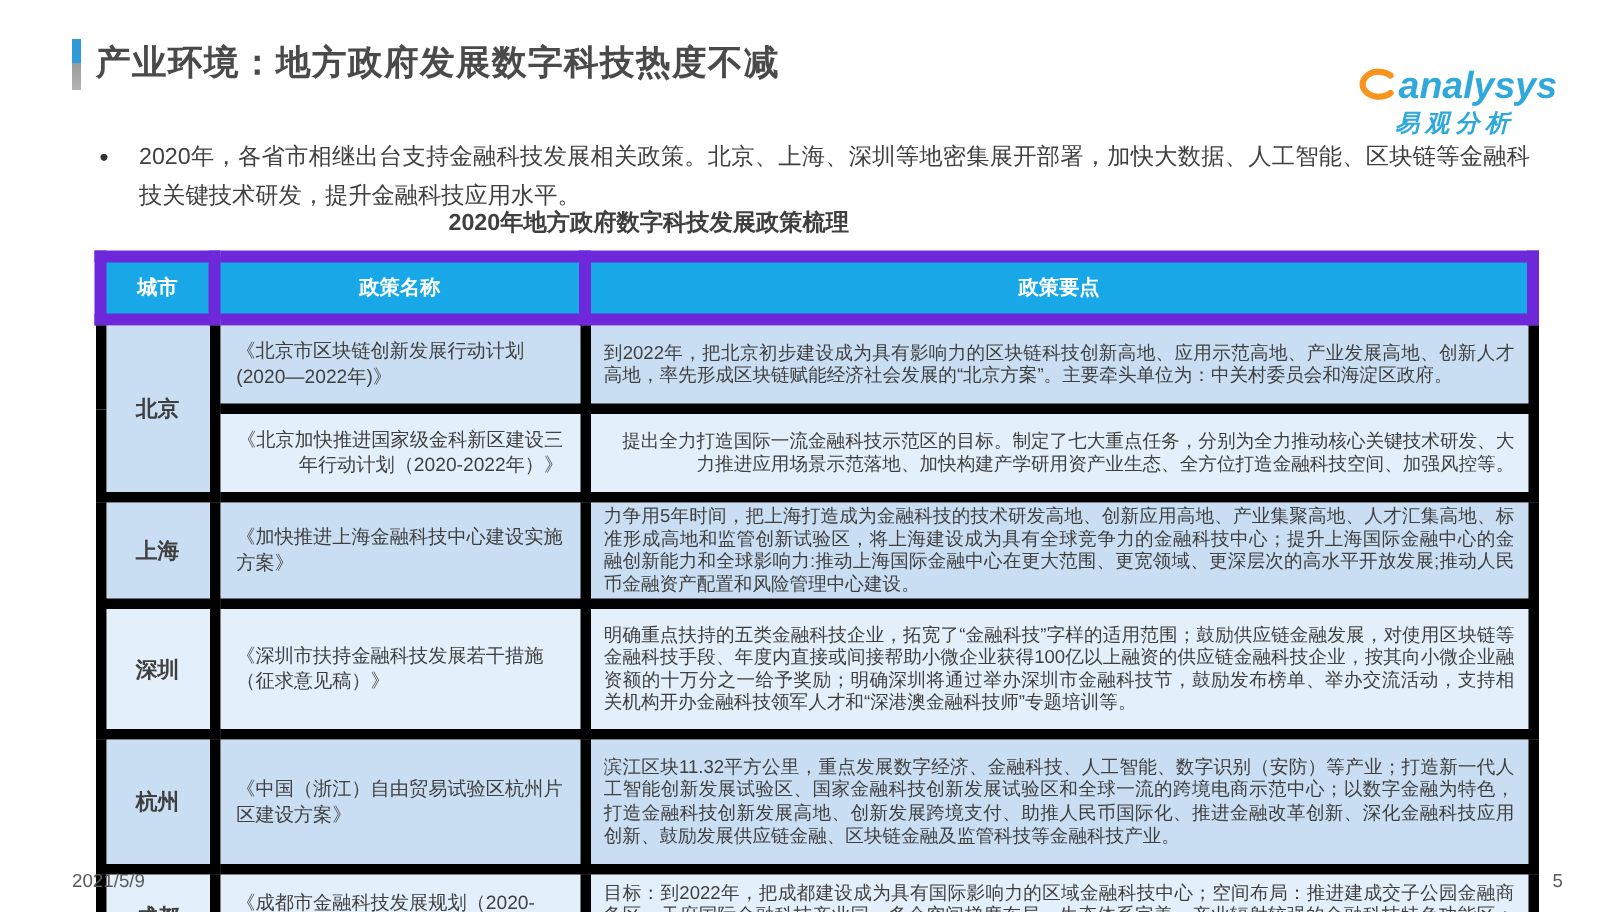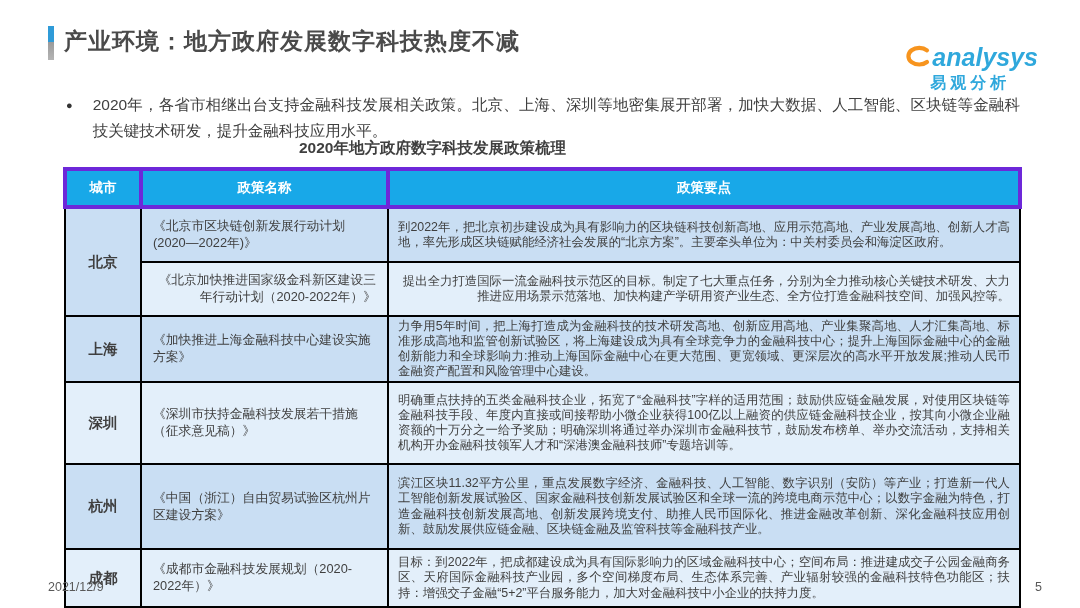--- a/index.html
+++ b/index.html
@@ -20,7 +20,7 @@
   .logo{position:absolute;top:16px;right:42px;text-align:center;line-height:1;margin-top:28px;}
   .logo-row{display:flex;align-items:flex-end;justify-content:flex-end;}
   .logo-word{font-size:25px;font-weight:700;font-style:italic;color:var(--logo-blue,#2fa8dc);letter-spacing:0;}
-  .logo-cn{margin-top:5px;font-size:16px;font-weight:700;color:var(--logo-blue,#2fa8dc);letter-spacing:4px;}
+  .logo-cn{margin-top:5px;font-size:16px;font-weight:700;color:var(--logo-blue,#2fa8dc);letter-spacing:4px;font-style:italic;}
   
   .bullet-row{position:absolute;top:92px;left:66px;width:954px;display:flex;}
   .bullet-dot{font-size:11px;line-height:26px;margin-right:20px;color:#333;}

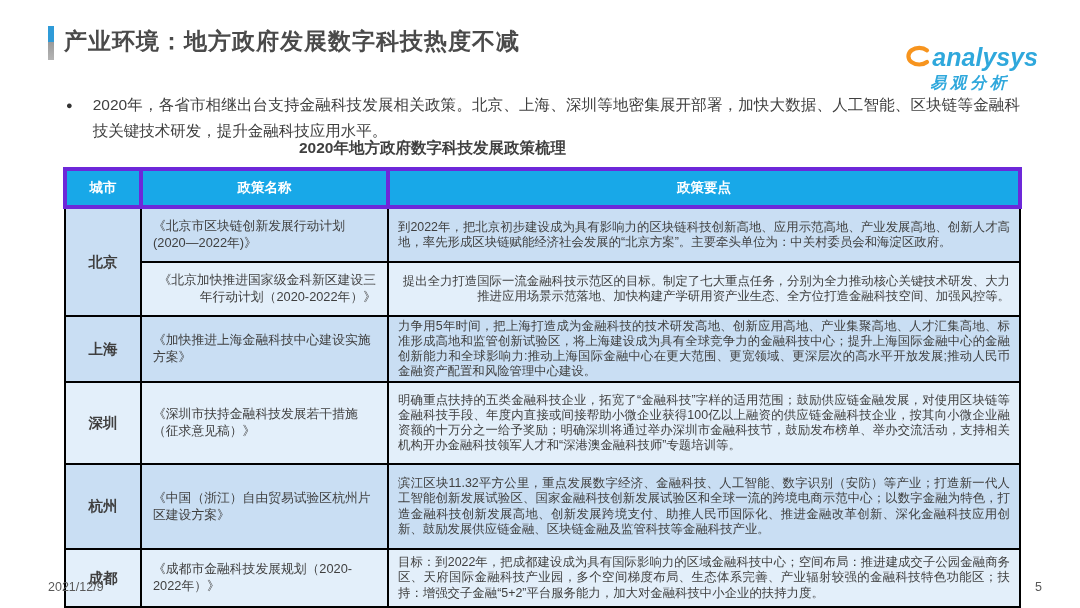--- a/index.html
+++ b/index.html
@@ -36,7 +36,7 @@
   .policy-table col.c-points{width:632px;}
   .policy-table th{
     background:var(--header-bg,#18a8e8);color:#ffffff;font-size:13.5px;font-weight:700;
-    height:34px;border:4px solid #6d28d9;text-align:center;padding:0 4px;
+    height:34px;border:8px solid #6d28d9;text-align:center;padding:0 4px;
   }
   .policy-table td{
     border:2px solid #000000;vertical-align:middle;overflow:hidden;

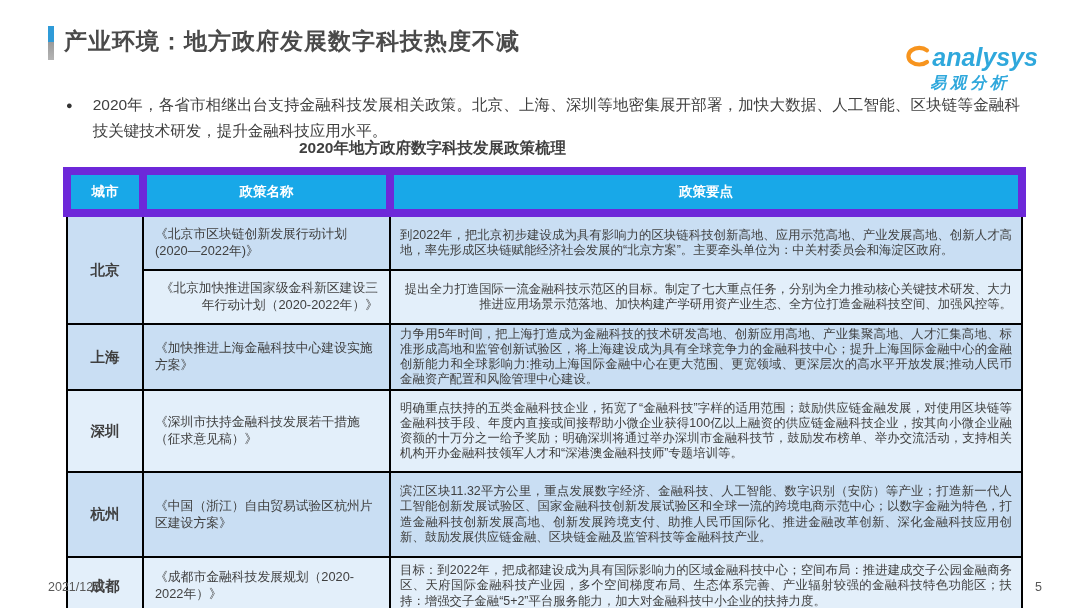--- a/index.html
+++ b/index.html
@@ -39,7 +39,7 @@
     height:34px;border:8px solid #6d28d9;text-align:center;padding:0 4px;
   }
   .policy-table td{
-    border:2px solid #000000;vertical-align:middle;overflow:hidden;
+    border:7px solid #000000;vertical-align:middle;overflow:hidden;
   }
   .bg-dark{background:var(--row-dark,#c9def3);}
   .bg-light{background:var(--row-light,#e3effa);}

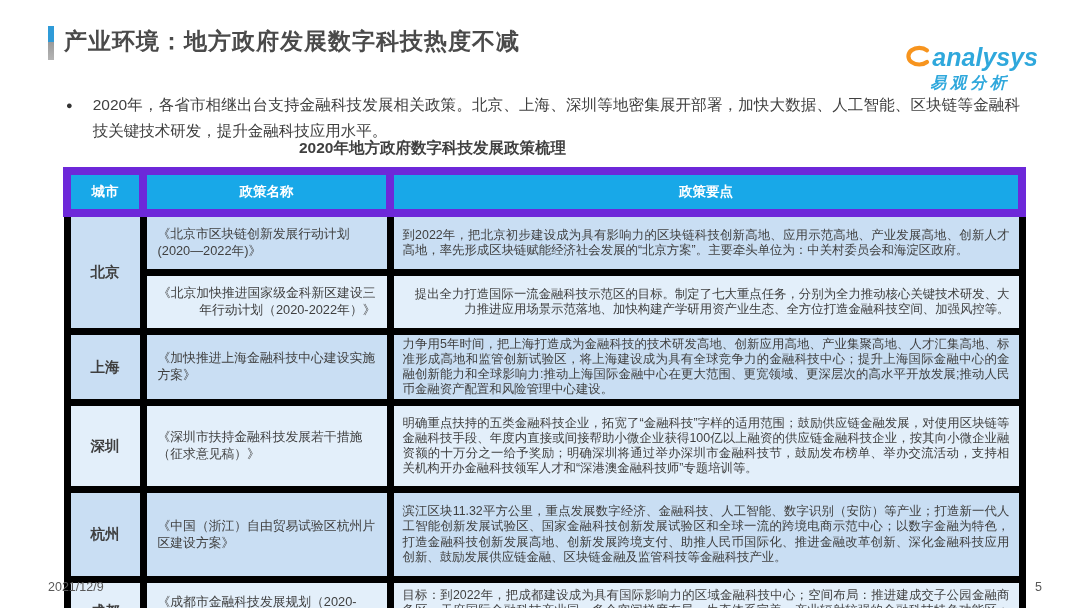--- a/index.html
+++ b/index.html
@@ -141,7 +141,7 @@
 </table>
 
 <div class="slide-footer">
-  <span class="footer-date">2021/12/9</span>
+  <span class="footer-date">2021/5/9</span>
   <span class="footer-slogan">数据驱动精益成长</span>
   <span class="footer-page">5</span>
 </div>

